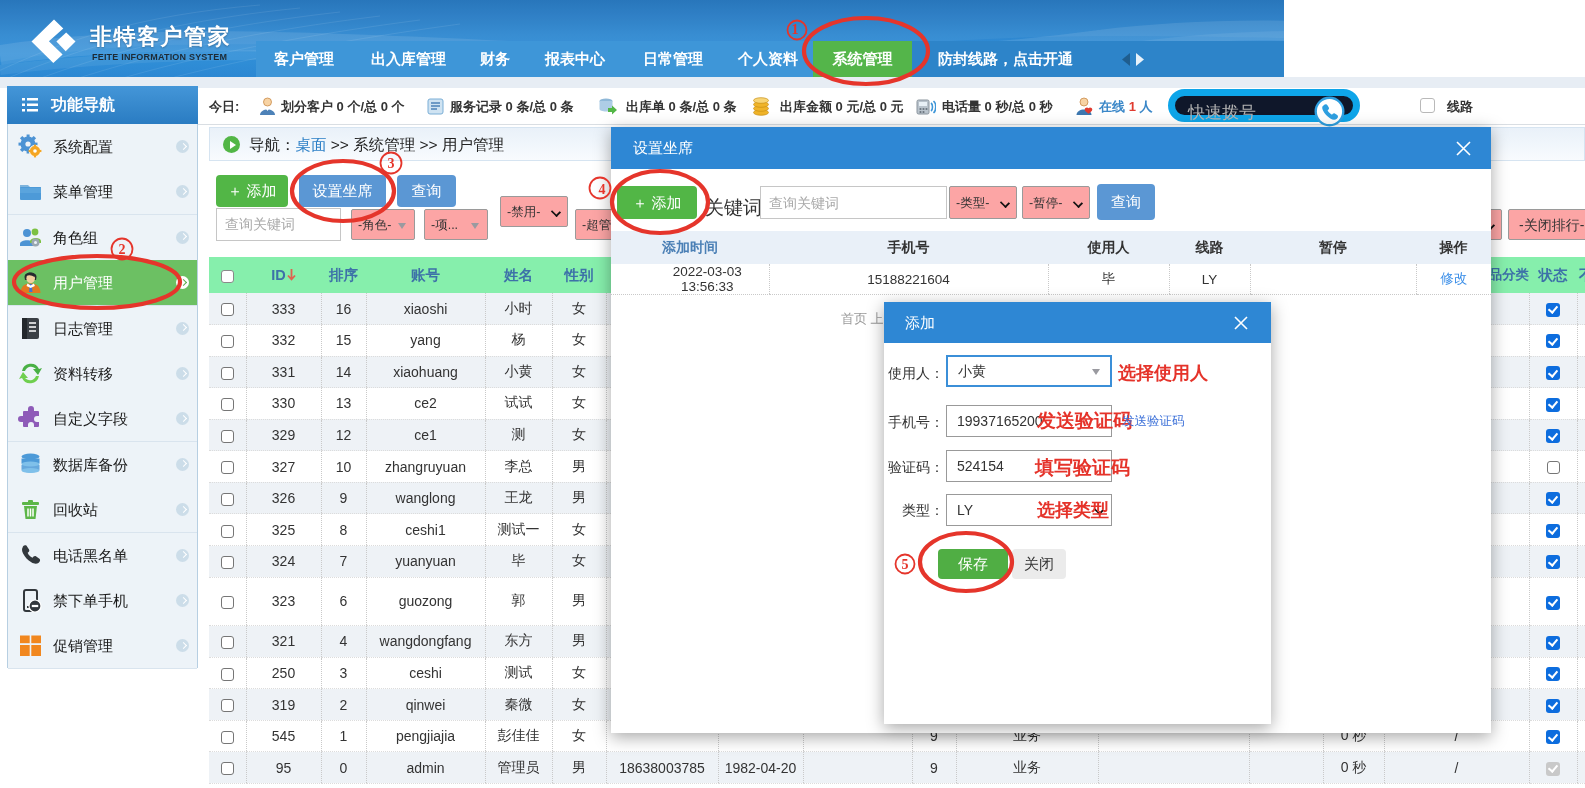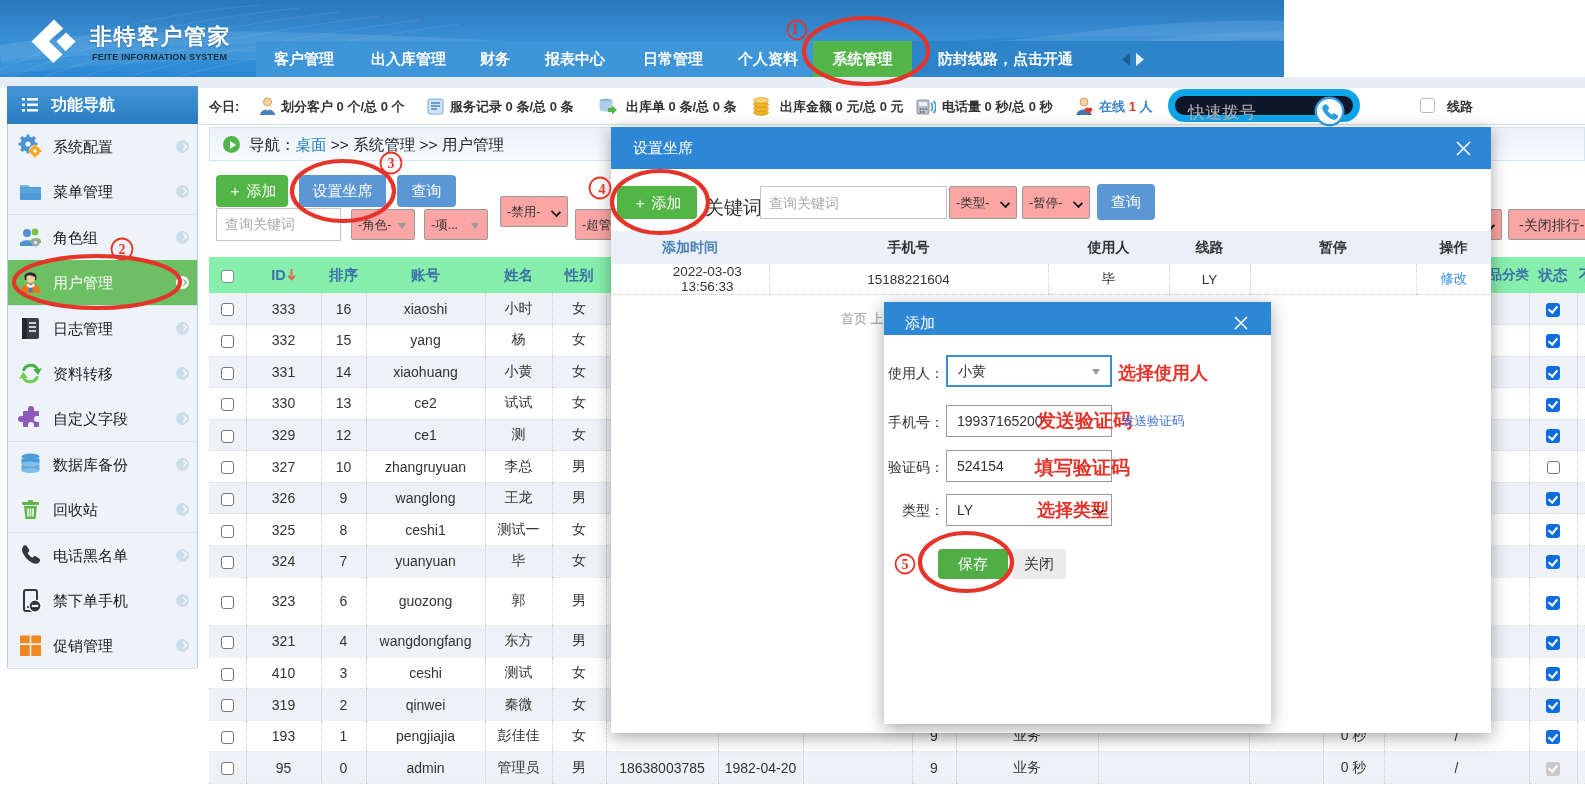--- a/index.html
+++ b/index.html
@@ -780,7 +780,7 @@
   </div>
 
   <div class="modal" id="modal2">
-    <div class="mtitle" style="height:33px;line-height:41px"><span style="margin-left:21px">添加</span><svg width="14" height="14" style="position:absolute;right:23px;top:14px">
+    <div class="mtitle" style="height:41px;line-height:41px"><span style="margin-left:21px">添加</span><svg width="14" height="14" style="position:absolute;right:23px;top:14px">
           <path d="M1 1l12 12M13 1L1 13" stroke="#fff" stroke-width="1.6"></path>
         </svg></div>
     <div class="frow" style="left:0;top:63px;width:60px;text-align:right">使用人：</div>

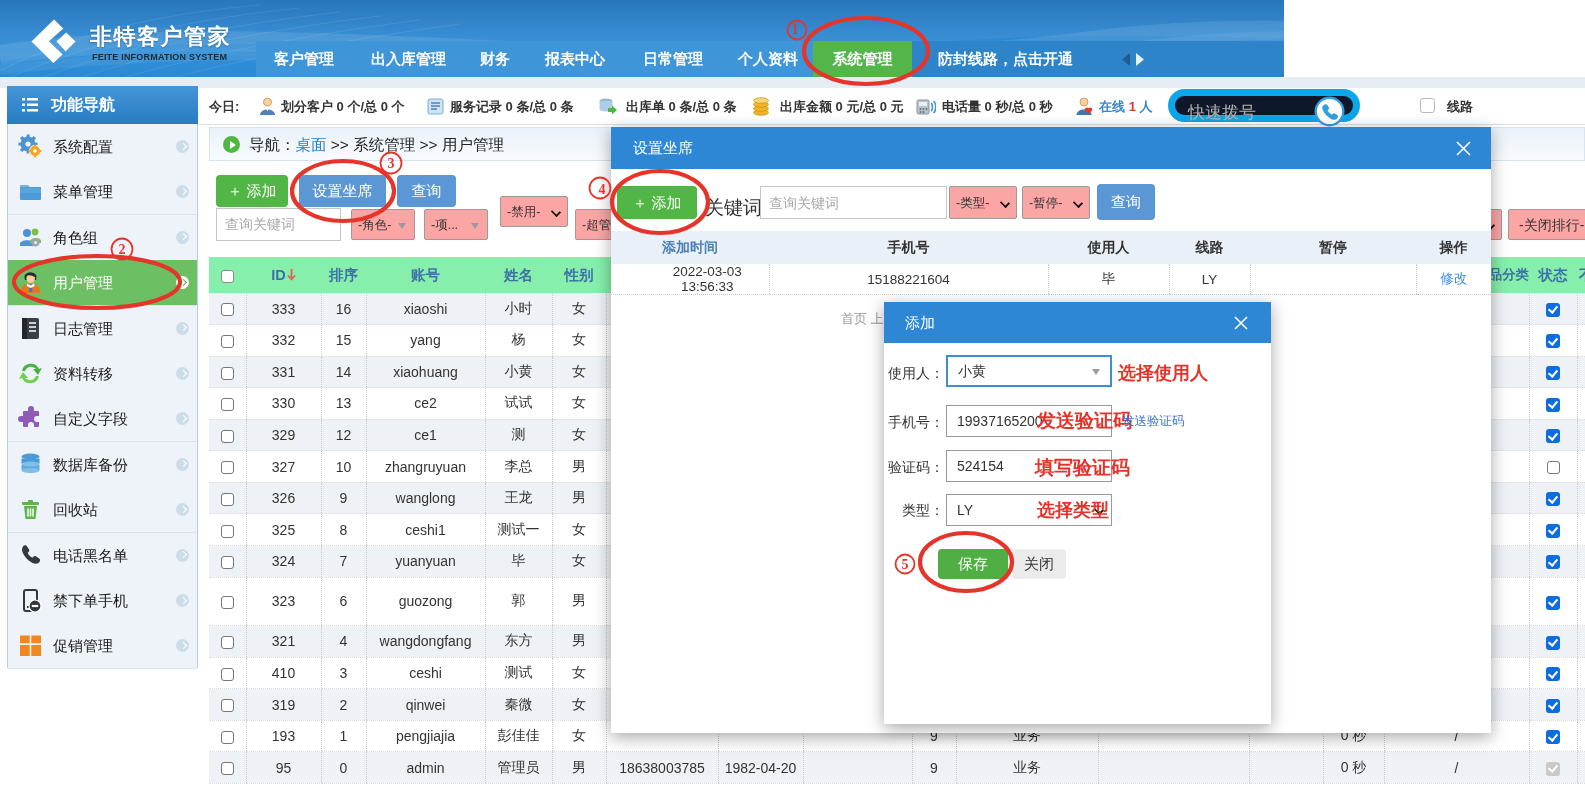--- a/index.html
+++ b/index.html
@@ -655,7 +655,7 @@
         </tr>
 <tr class="even">
           <td><span class="ckb"></span></td>
-          <td>410</td>
+          <td>250</td>
           <td>3</td>
           <td>ceshi</td>
           <td>测试</td>

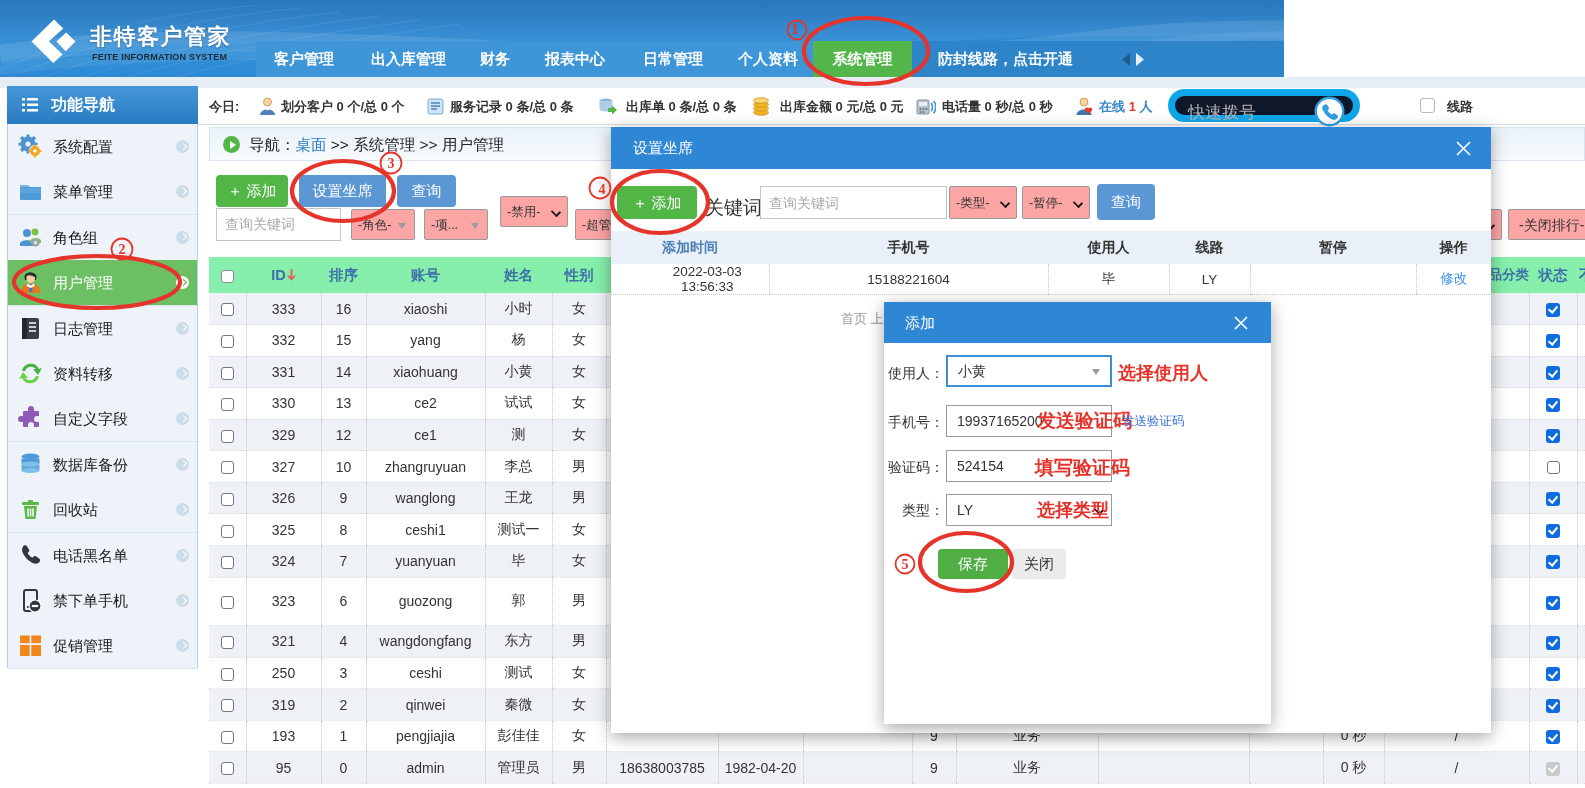--- a/index.html
+++ b/index.html
@@ -693,7 +693,7 @@
         </tr>
 <tr class="even">
           <td><span class="ckb"></span></td>
-          <td>193</td>
+          <td>545</td>
           <td>1</td>
           <td>pengjiajia</td>
           <td>彭佳佳</td>

